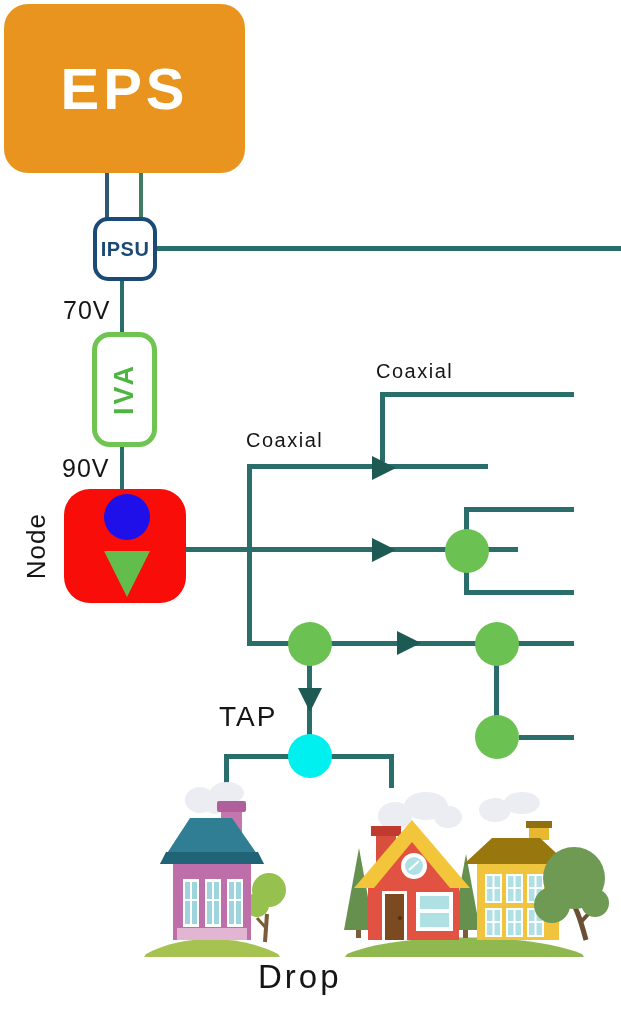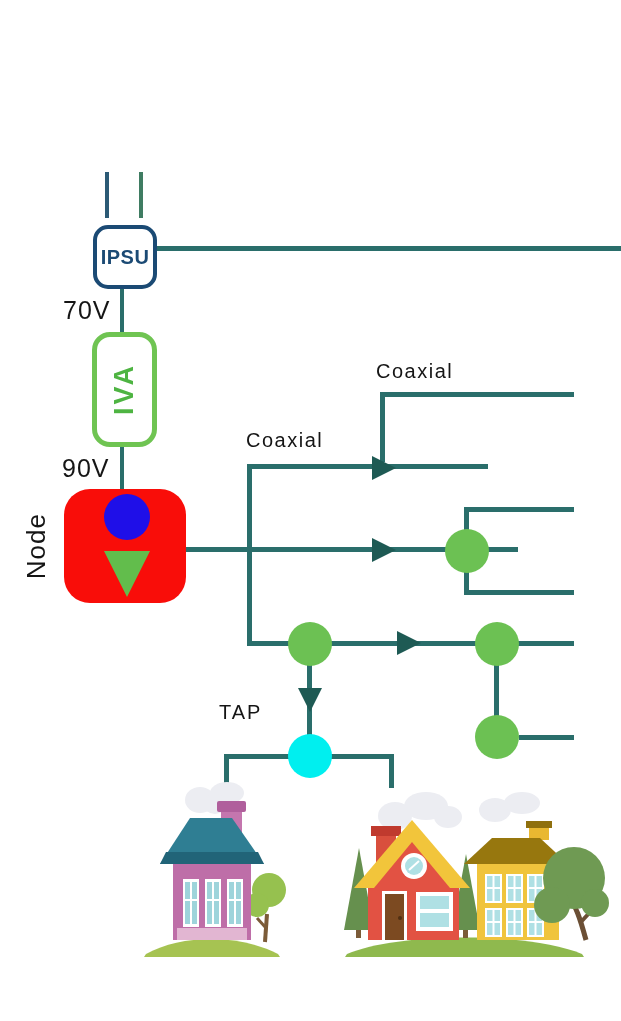--- a/index.html
+++ b/index.html
@@ -115,6 +115,9 @@
   <div class="arrow-r" style="left:397px;top:631px;"></div>
   <div class="arrow-d" style="left:298px;top:688px;"></div>
 
+  <div class="eps-box">
+    <span class="eps-label">EPS</span>
+  </div>
 
   <div class="ipsu-box">
     <span class="ipsu-label">IPSU</span>

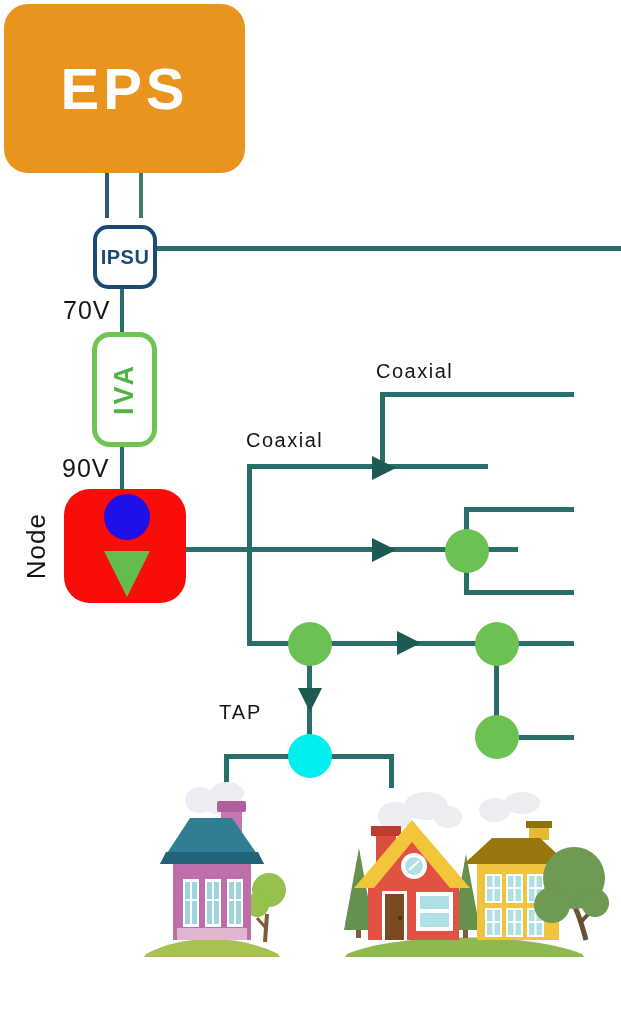--- a/index.html
+++ b/index.html
@@ -36,7 +36,7 @@
   .ipsu-box{
     position:absolute;left:93px;top:217px;width:64px;height:64px;box-sizing:border-box;
     border:4px solid var(--ipsu_navy);border-radius:15px;background:#ffffff;z-index:3;
-    display:flex;align-items:center;justify-content:center;margin-top:8px;
+    display:flex;align-items:center;justify-content:center;
   }
   .ipsu-label{color:var(--ipsu_navy);font-size:20px;font-weight:bold;letter-spacing:.5px;}
   .iva-box{

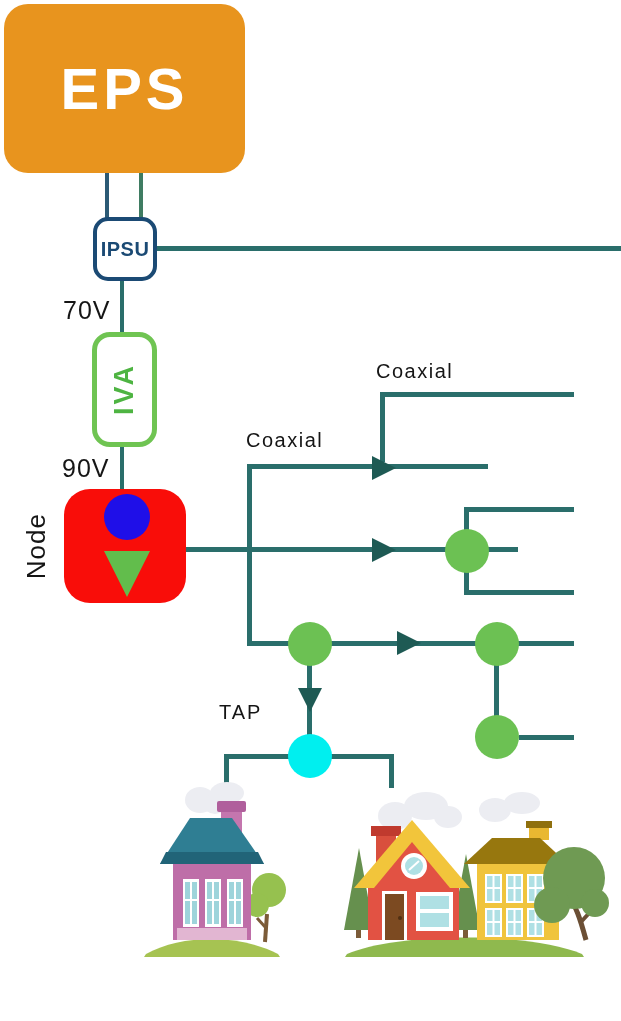--- a/index.html
+++ b/index.html
@@ -79,7 +79,7 @@
     background:var(--splitter_green);z-index:3;
   }
   .dot-cyan{background:var(--tap_cyan);}
-  .tap-lbl{font-size:20px;letter-spacing:2px;}
+  .tap-lbl{font-size:28px;letter-spacing:2px;}
   .drop-lbl{font-size:33px;letter-spacing:3px;}
   .houses{position:absolute;left:140px;top:778px;z-index:5;}
 </style>

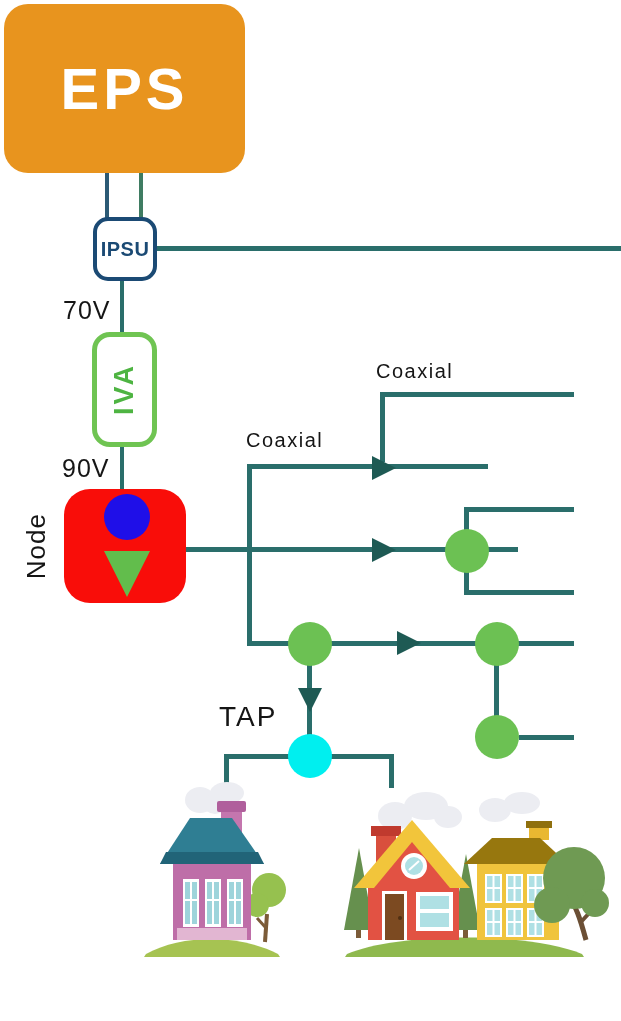--- a/index.html
+++ b/index.html
@@ -145,6 +145,7 @@
   <div class="lbl coax" style="left:376px;top:360px;">Coaxial</div>
   <div class="lbl coax" style="left:246px;top:429px;">Coaxial</div>
   <div class="lbl tap-lbl" style="left:219px;top:701px;">TAP</div>
+  <div class="lbl drop-lbl" style="left:258px;top:958px;">Drop</div>
 
   <svg class="houses" width="470" height="180" viewBox="0 0 470 180">
 

